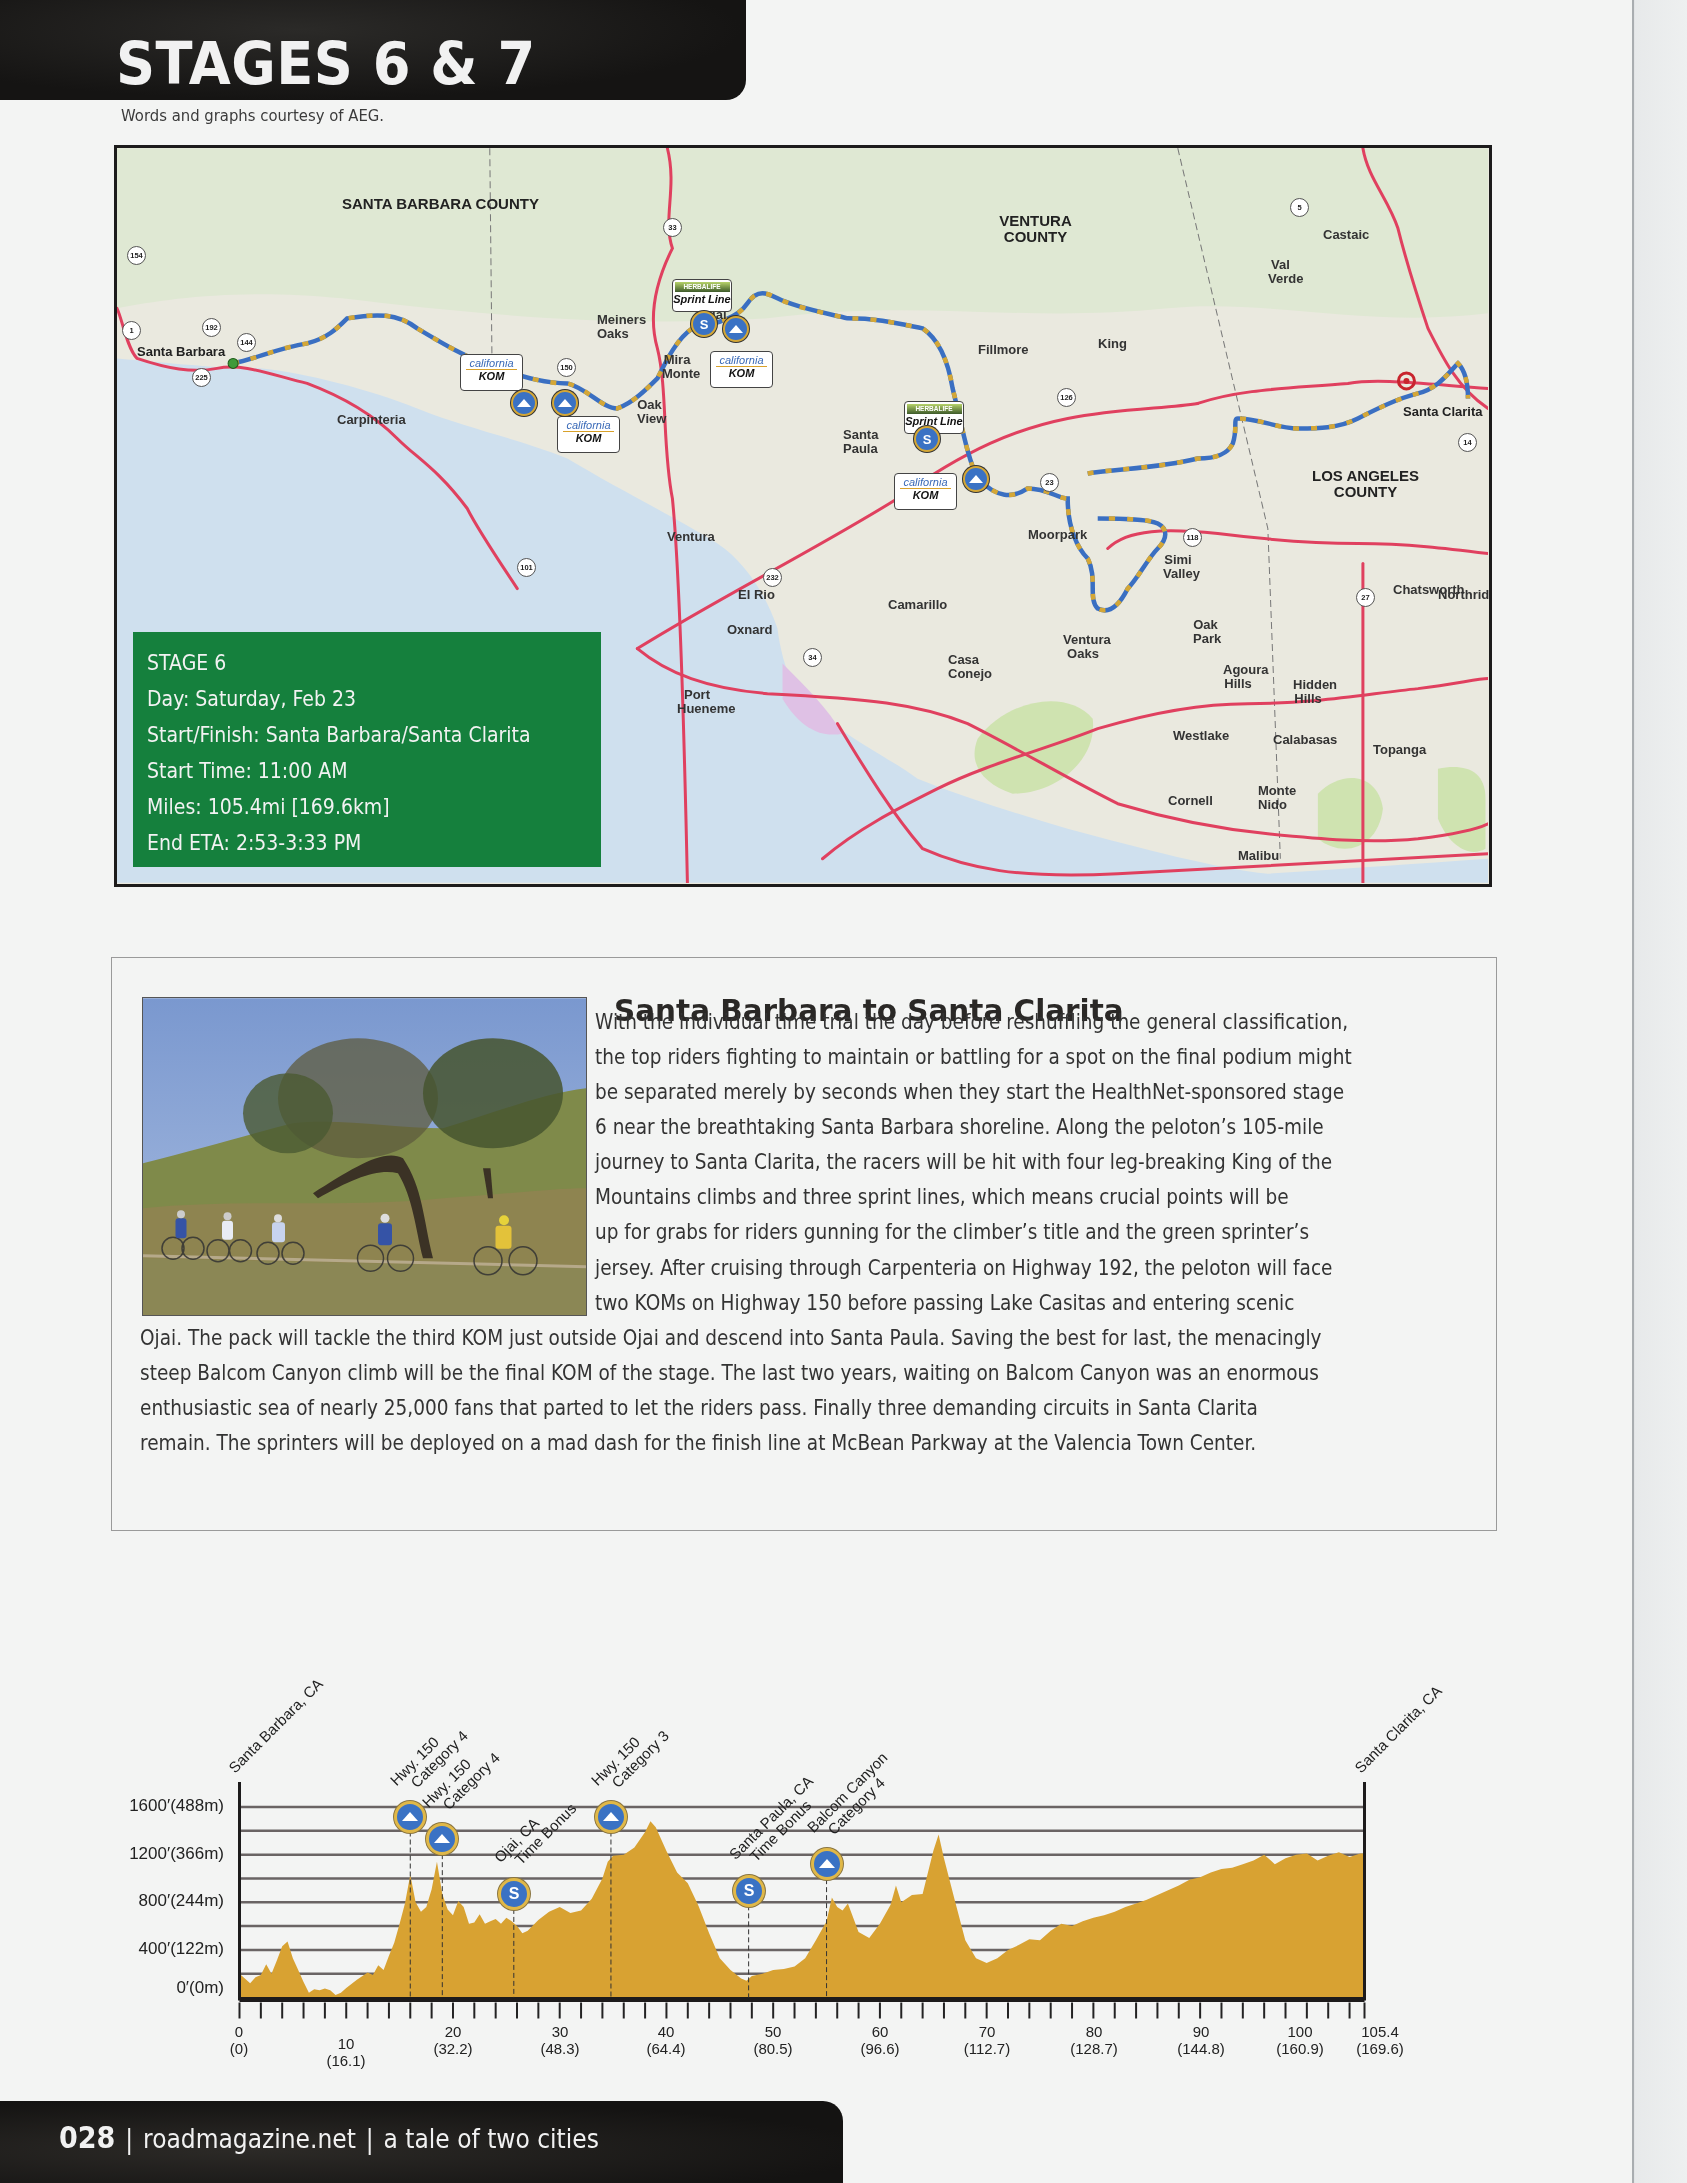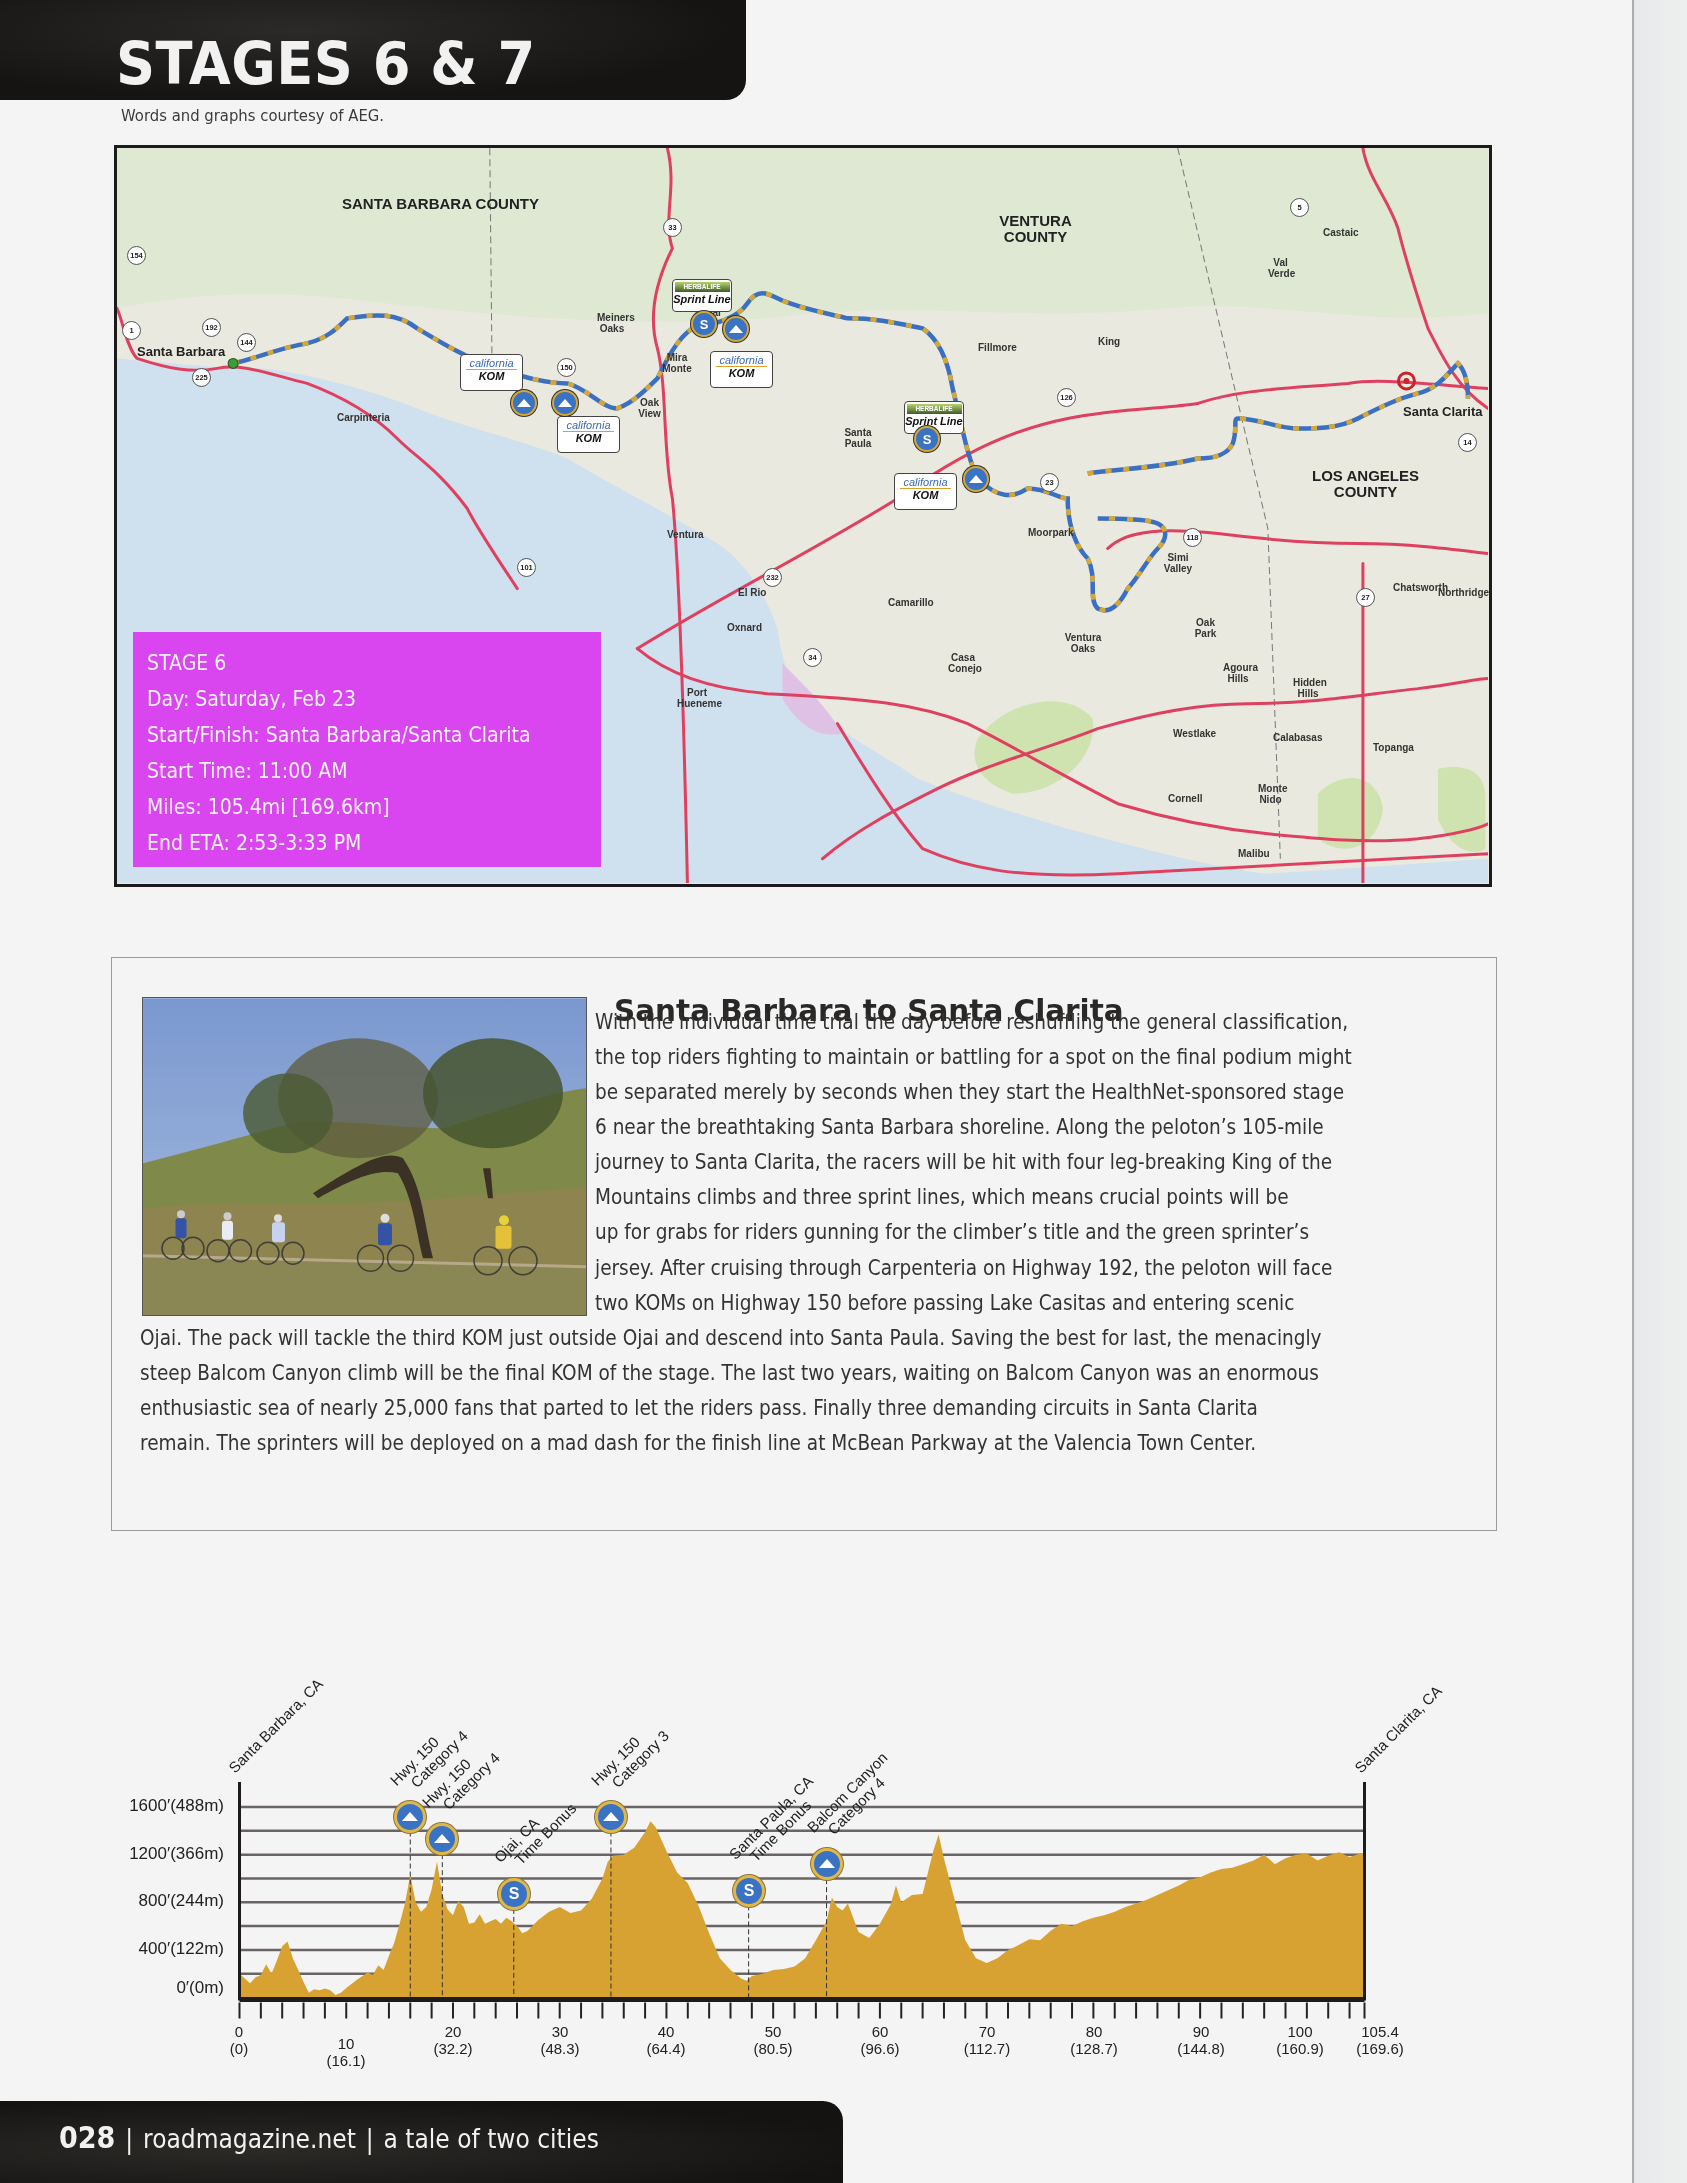--- a/index.html
+++ b/index.html
@@ -27,7 +27,7 @@
   .map-label { position:absolute; font-family:"Liberation Sans", sans-serif; font-weight:bold; color:#222; white-space:nowrap; line-height:1.05; text-align:center; }
   .map-label.county { font-size:15px; }
   .map-label.city { font-size:13px; }
-  .map-label.small { font-size:10px; font-weight:bold; color:#333; }
+  .map-label.small { font-size:13px; font-weight:bold; color:#333; }
   .shield { position:absolute; width:17px; height:17px; border-radius:50%; background:#fff; border:1px solid #555;
     font:bold 7.5px "Liberation Sans", sans-serif; color:#222; display:flex; align-items:center; justify-content:center; }
   .badge { position:absolute; background:#fff; border:1.5px solid #444; border-radius:4px; text-align:center;

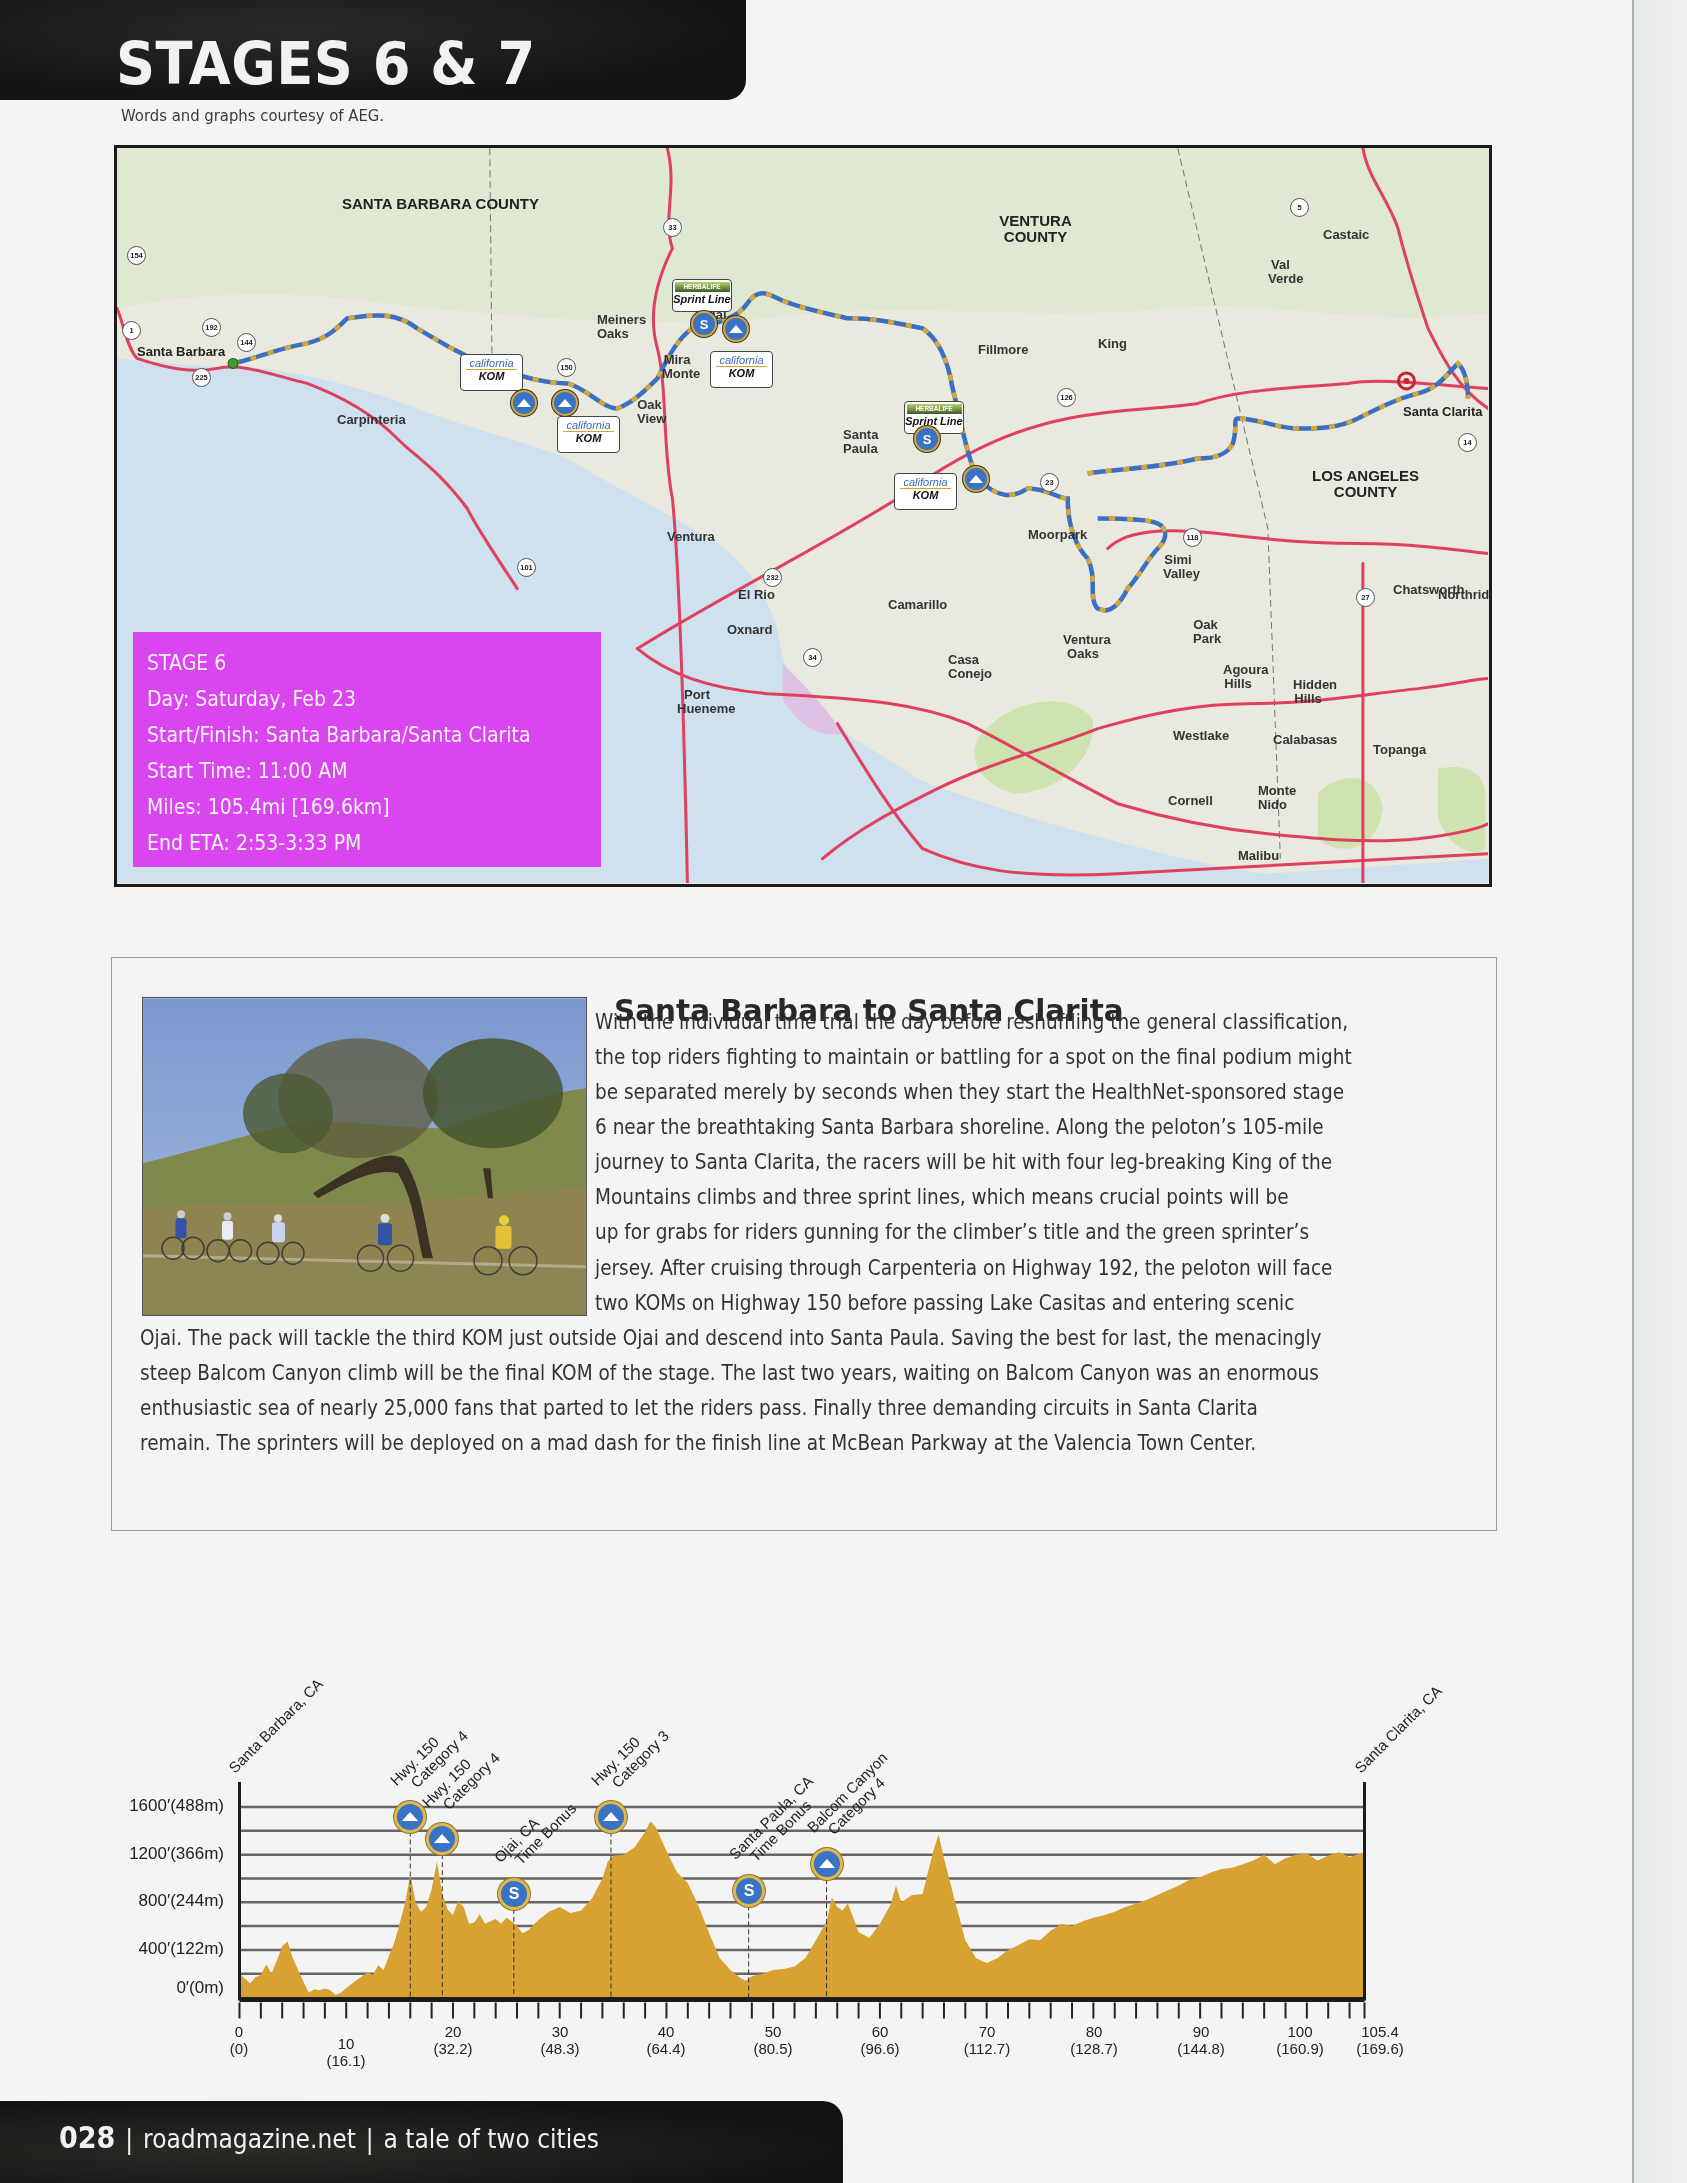--- a/index.html
+++ b/index.html
@@ -39,7 +39,7 @@
     box-shadow:0 0 0 1px #333; color:#fff; font:bold 13px "Liberation Sans", sans-serif; display:flex; align-items:center; justify-content:center; }
   .route-icon.kom::after { content:""; width:0; height:0; border-left:7px solid transparent; border-right:7px solid transparent; border-bottom:8px solid #fff; }
 
-  .stage-box { position:absolute; left:133px; top:632px; width:468px; height:235px; background:#d946ef; color:#f2f2f2;
+  .stage-box { position:absolute; left:133px; top:632px; width:468px; height:235px; background:#15803d; color:#f2f2f2;
     box-sizing:border-box; padding:13px 0 0 13.5px; }
   .stage-box div { font-size:21px; line-height:36px; transform:scaleX(0.9); transform-origin:left; white-space:nowrap; }
 

